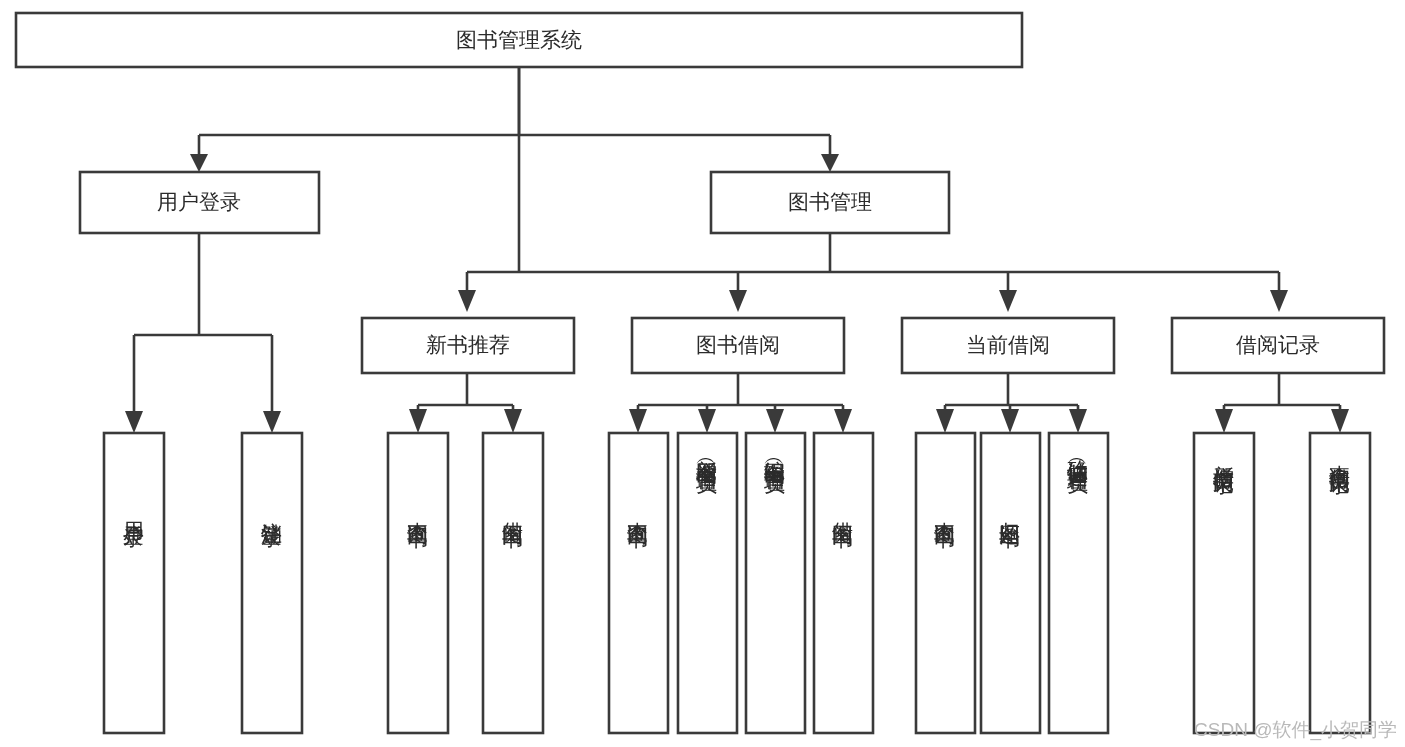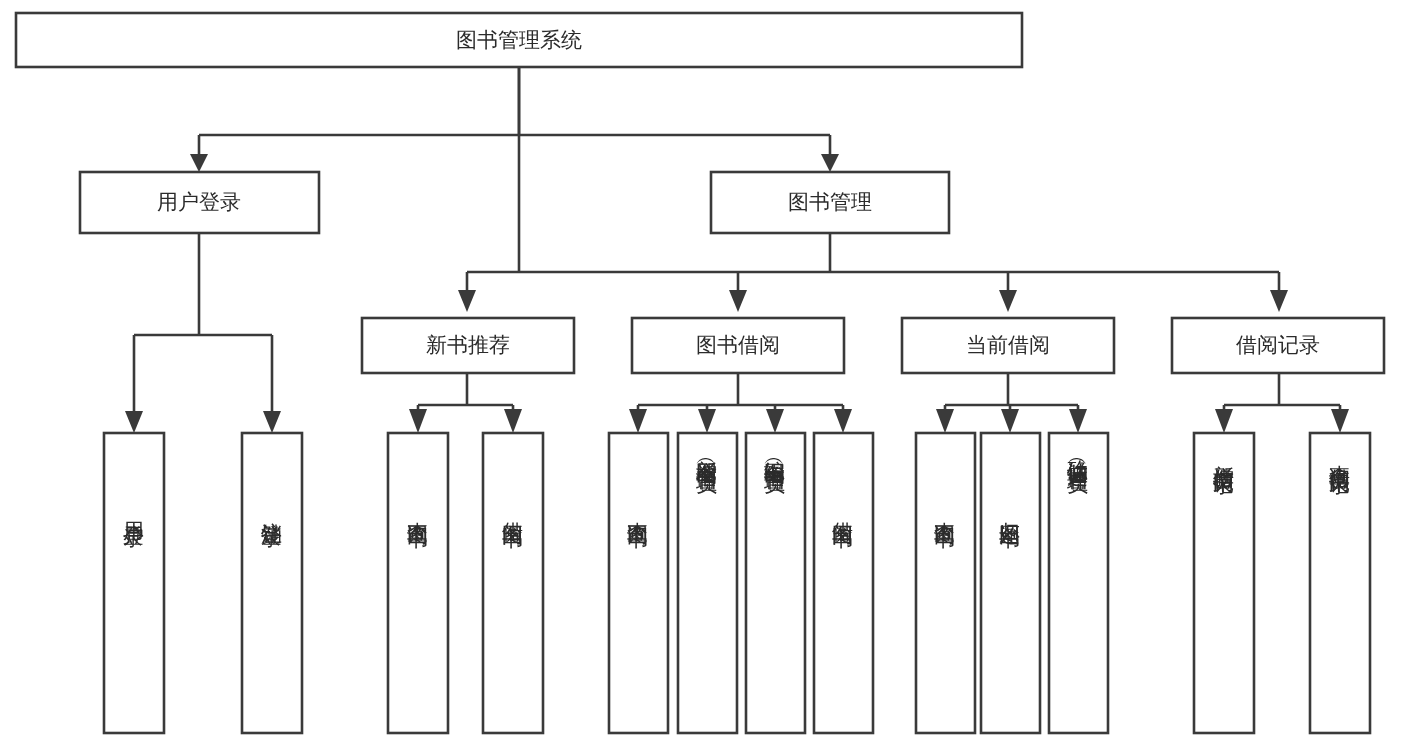--- a/index.html
+++ b/index.html
@@ -229,6 +229,7 @@
   <div class="vlabel" style="left:1224px; top:448px;">新增借阅记录</div>
   <div class="vlabel" style="left:1340px; top:448px;">查询借阅记录</div>
 
+  <div class="watermark">CSDN @软件_小贺同学</div>
 </div>
 
 </body></html>

